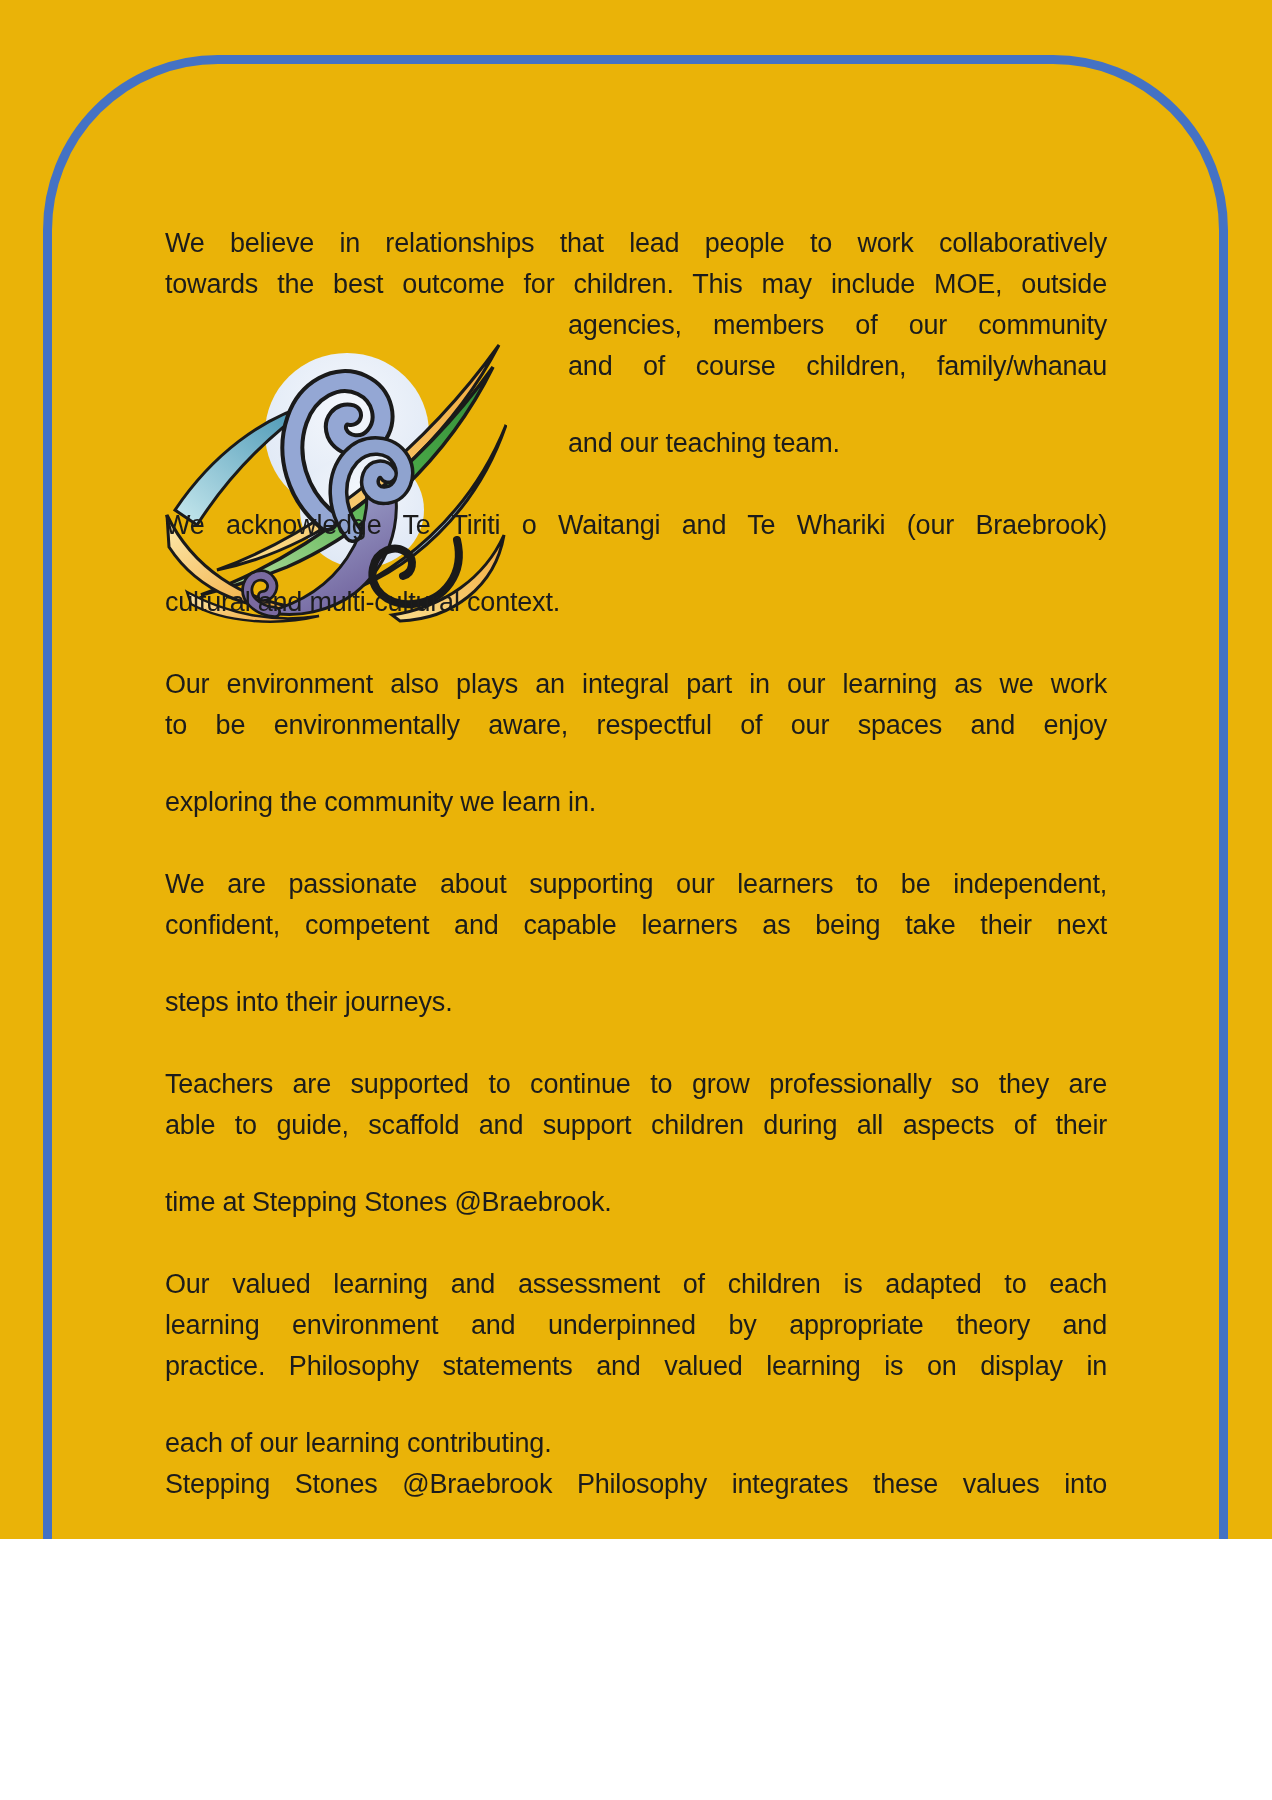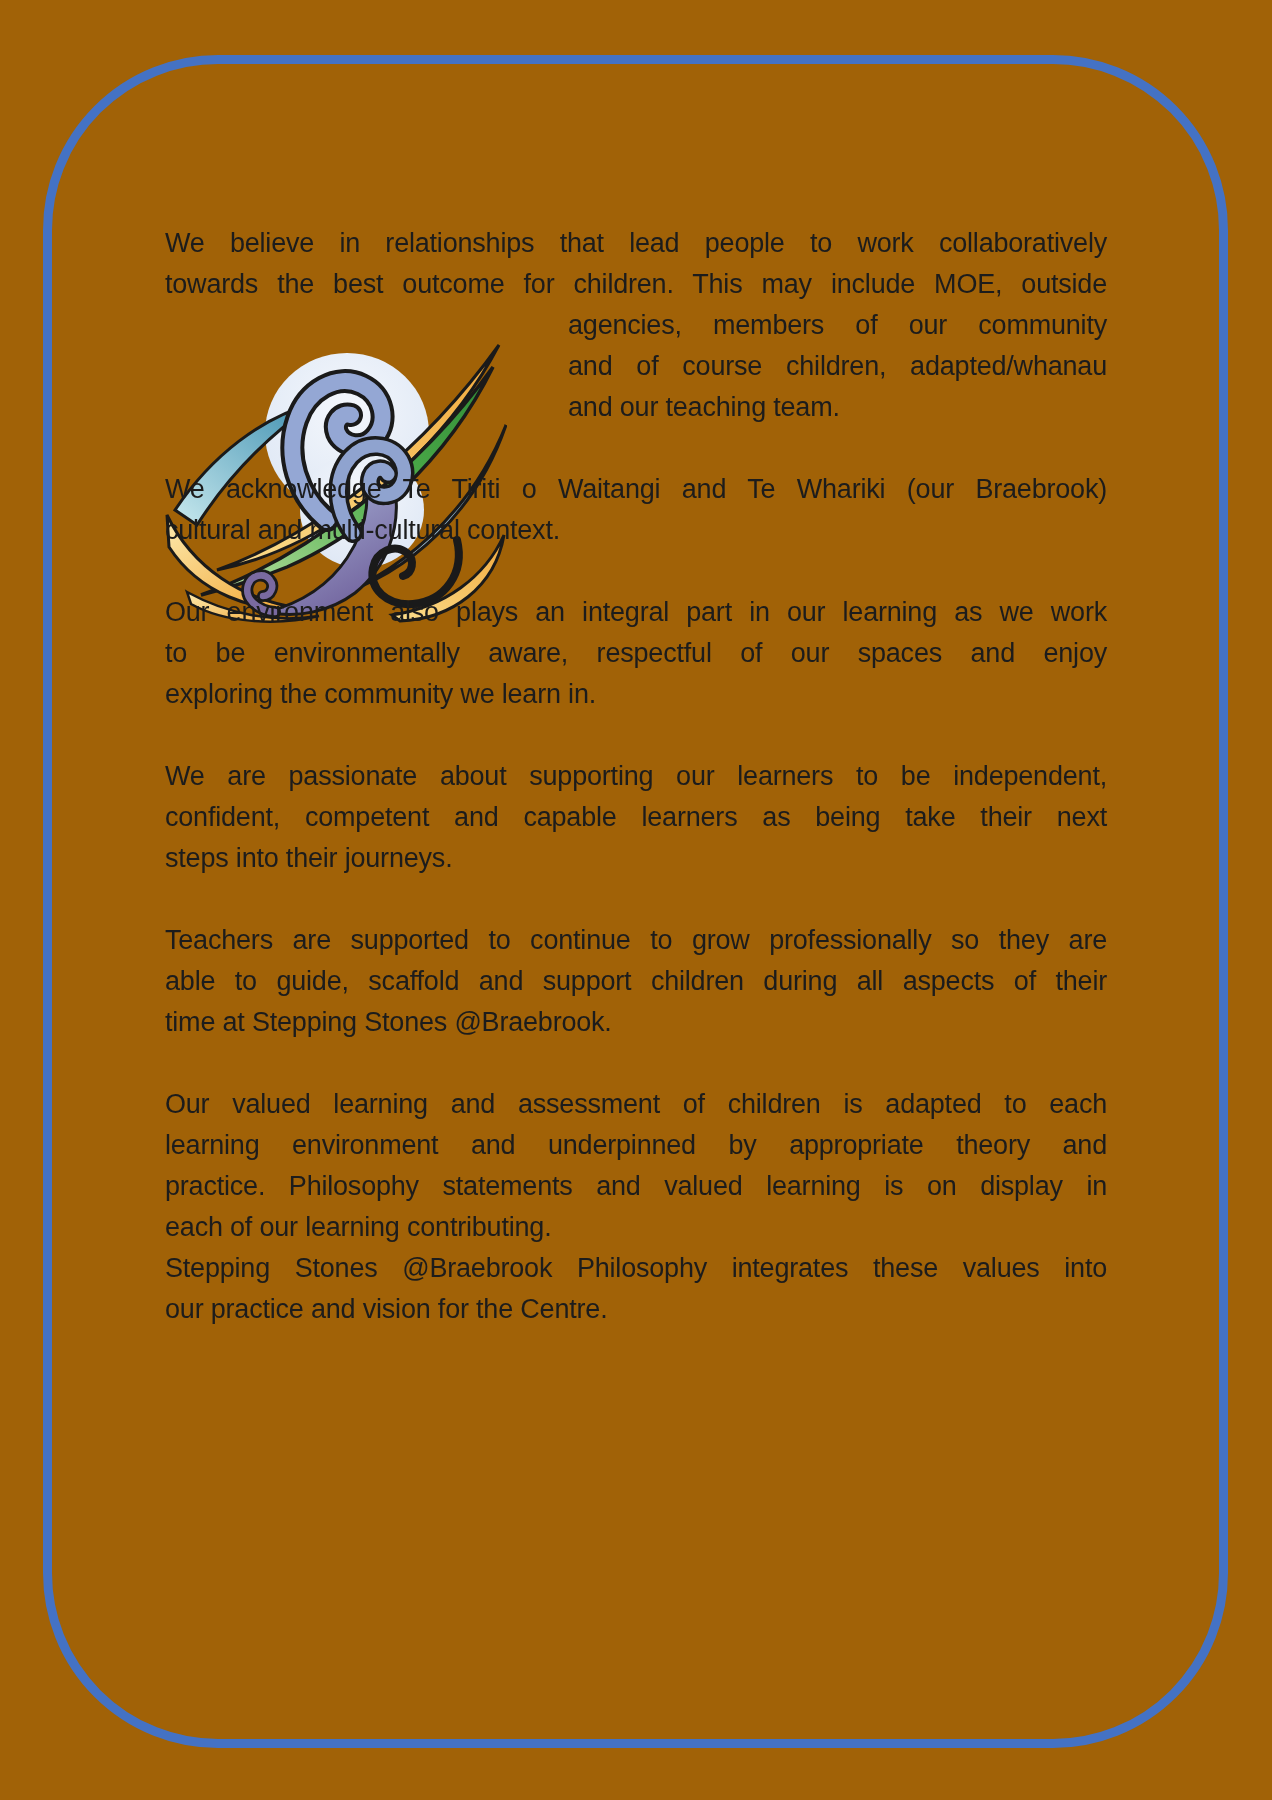--- a/index.html
+++ b/index.html
@@ -5,8 +5,8 @@
   html,body { margin:0; padding:0; background:#ffffff; }
   .page {
     position:relative;
-    width:1272px; height:1800px;
-    background:#a16207;
+    width:1272px; height:1539px;
+    background:#eab308;
     font-family:"Liberation Sans", sans-serif;
     overflow:hidden;
     text-decoration:underline;

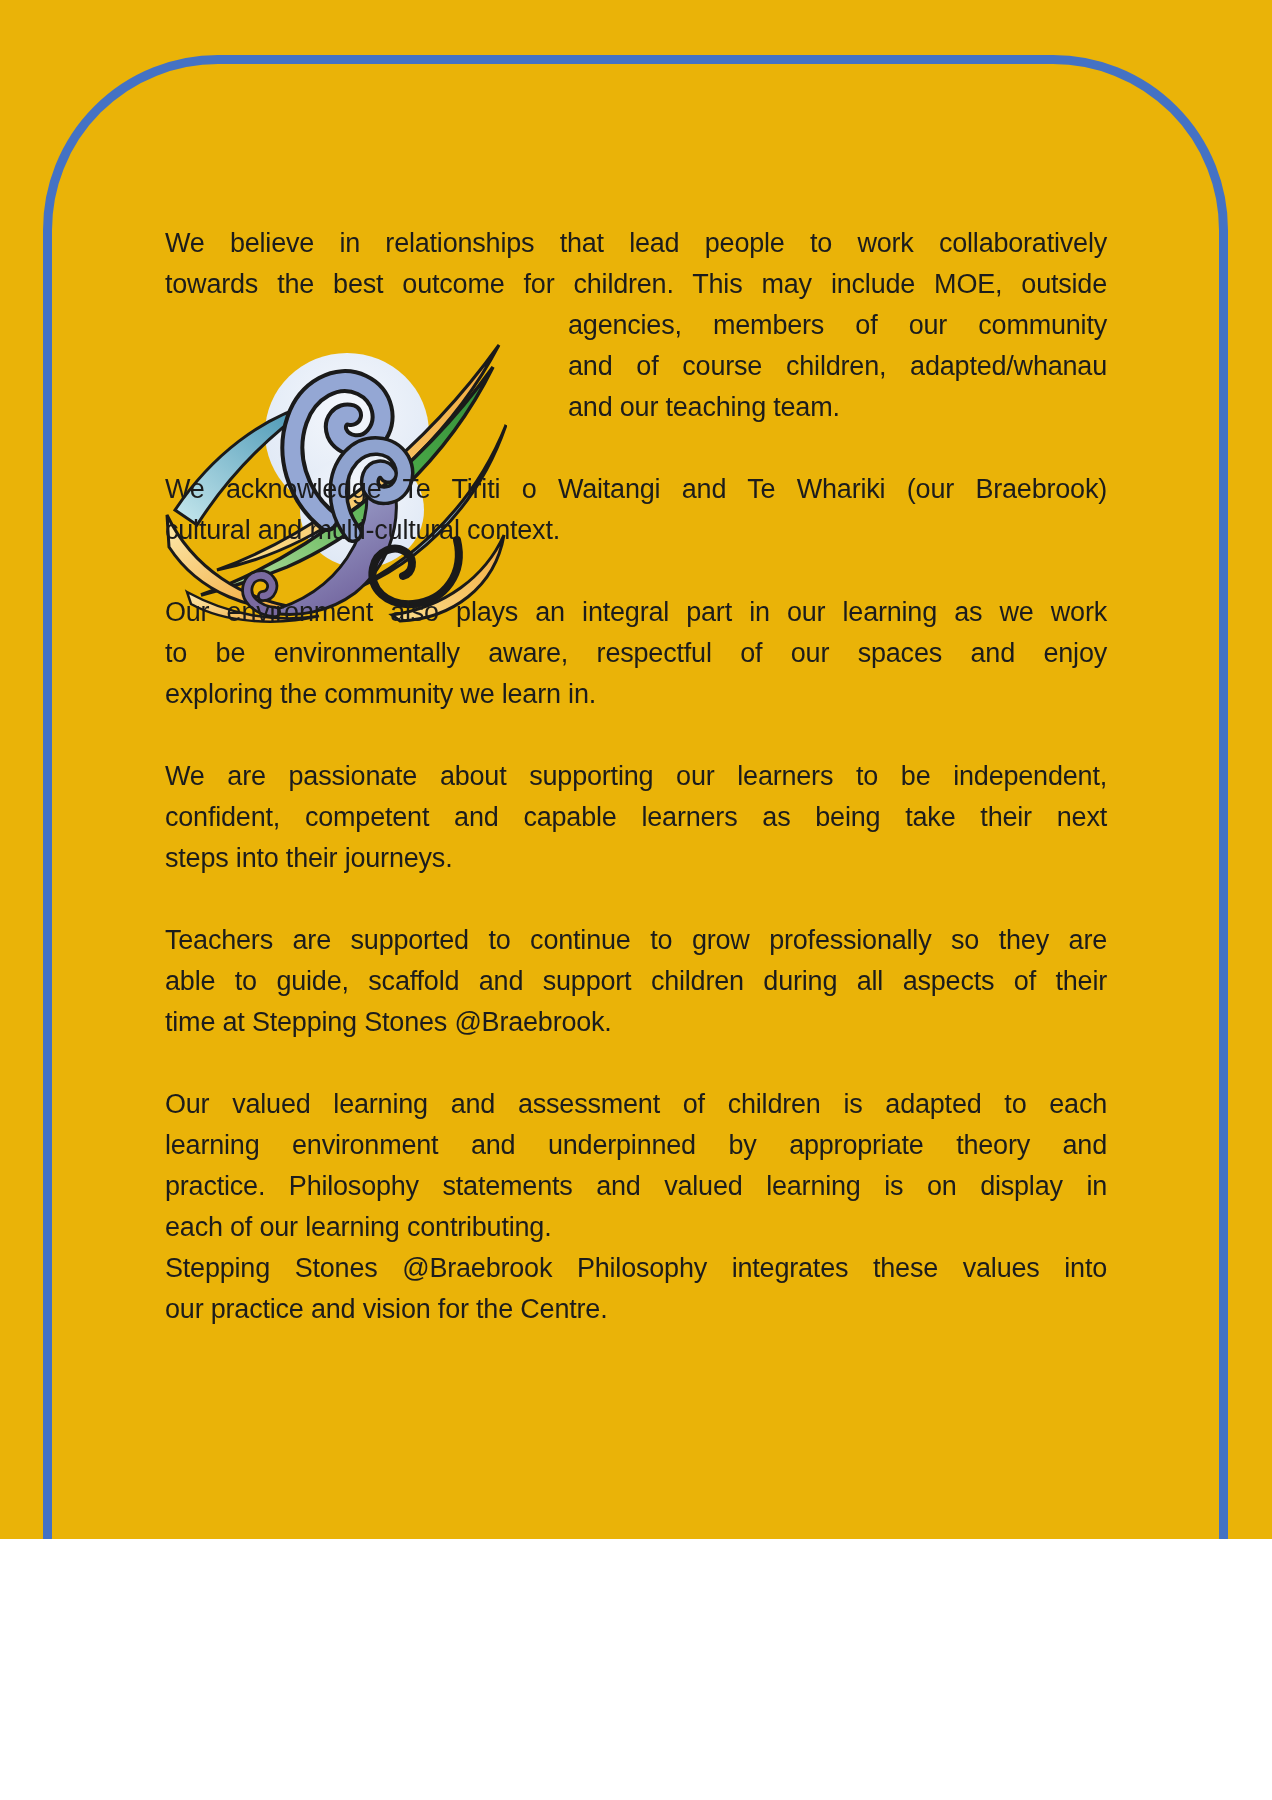--- a/index.html
+++ b/index.html
@@ -116,7 +116,7 @@
       </div>
       <div class="para nogap indent">
         <div class="line">agencies, members of our community</div>
-        <div class="line">and of course children, adapted/whanau</div>
+        <div class="line">and of course children, family/whanau</div>
         <div class="line last">and our teaching team.</div>
       </div>
       <div class="para">

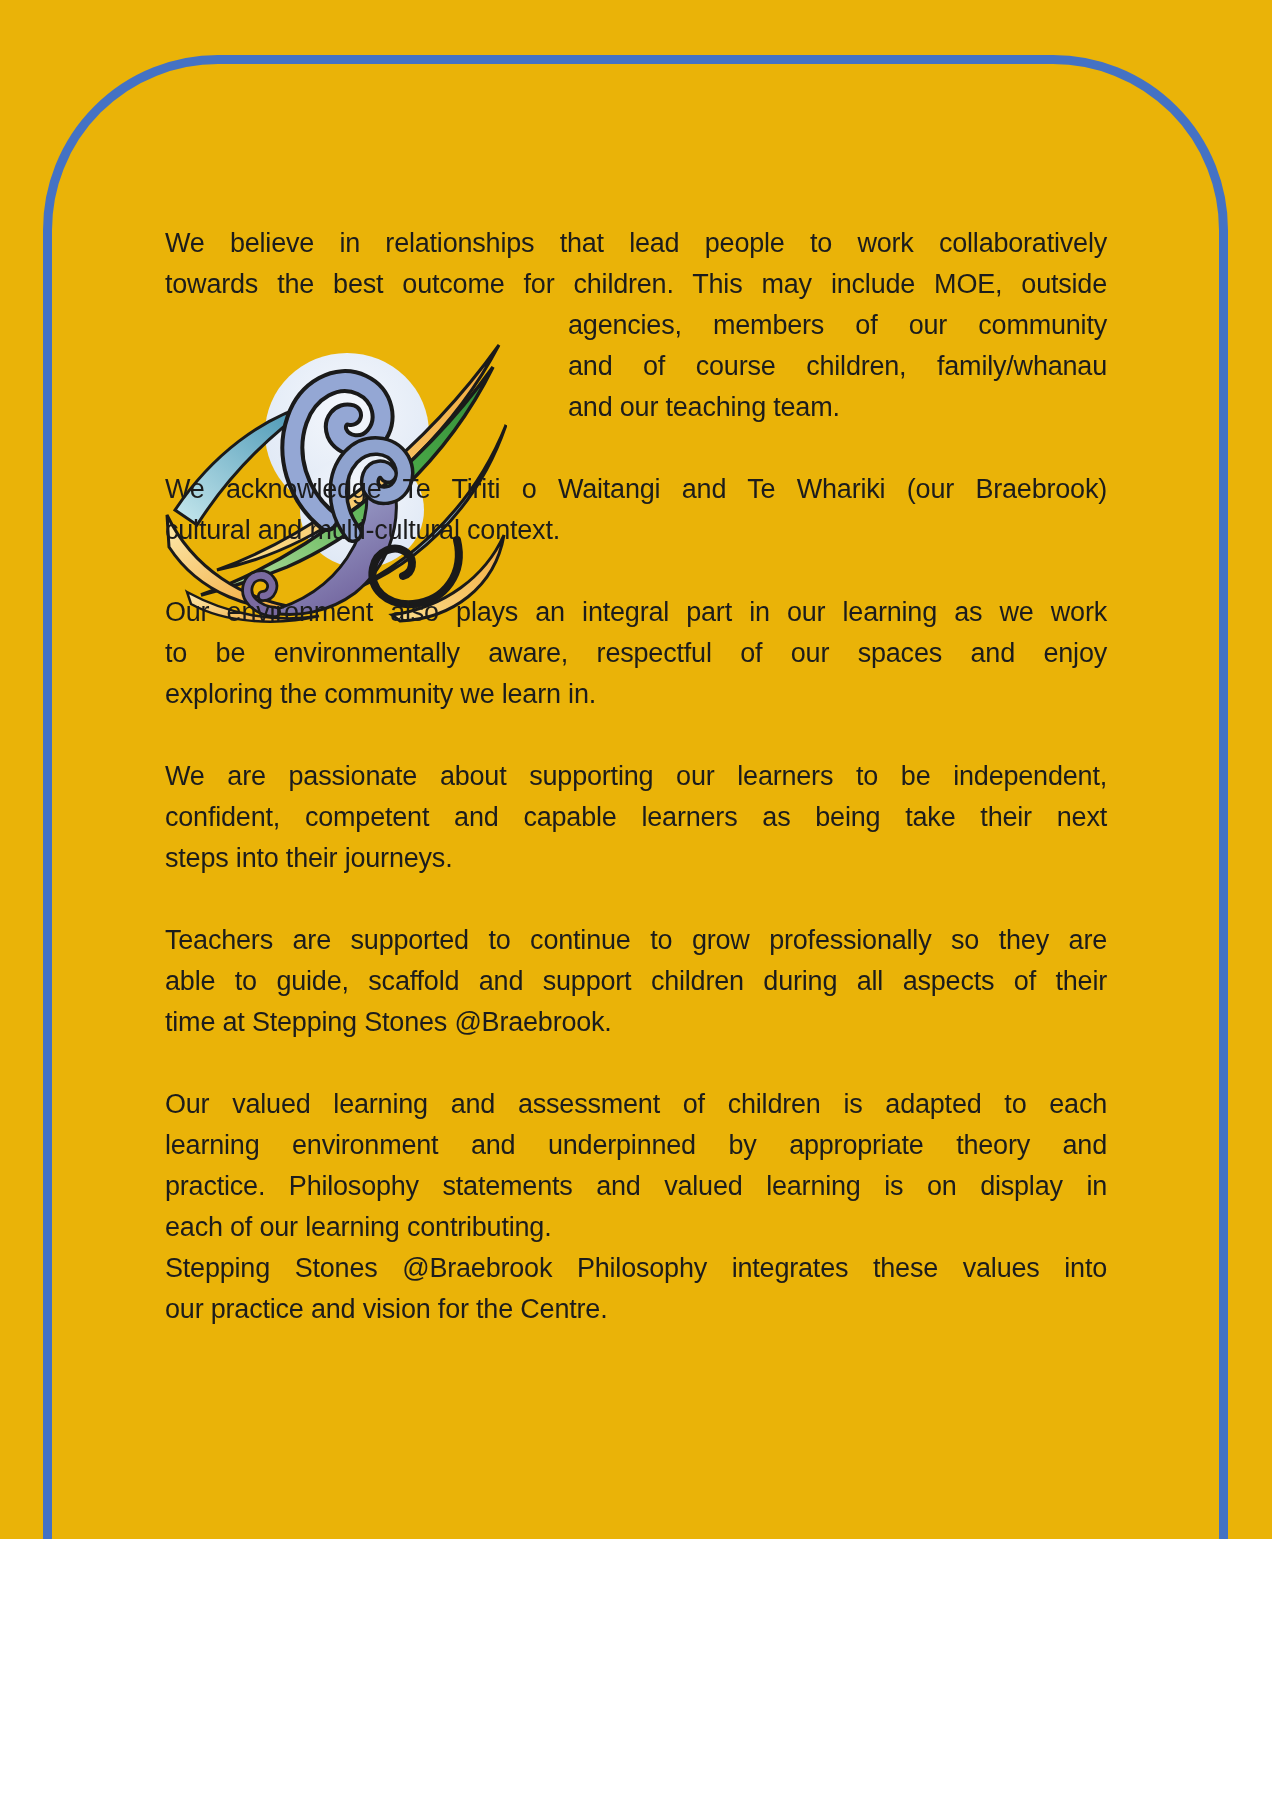--- a/index.html
+++ b/index.html
@@ -32,7 +32,7 @@
   .para.first, .para.nogap { margin-top:0; }
   .para.indent { margin-left:403px; }
   .line { text-align:justify; text-align-last:justify; }
-  .line.last { text-align-last:auto; }
+  .line.last { text-align-last:auto;margin-top:36px; }
   .koru {
     position:absolute;
     left:157px; top:305px;

